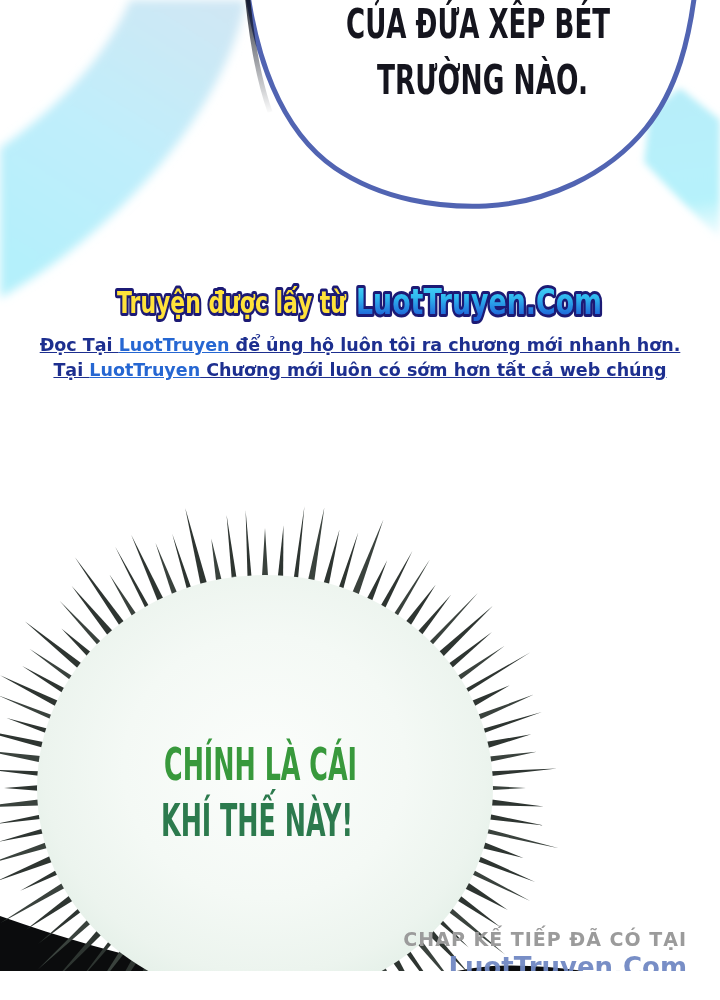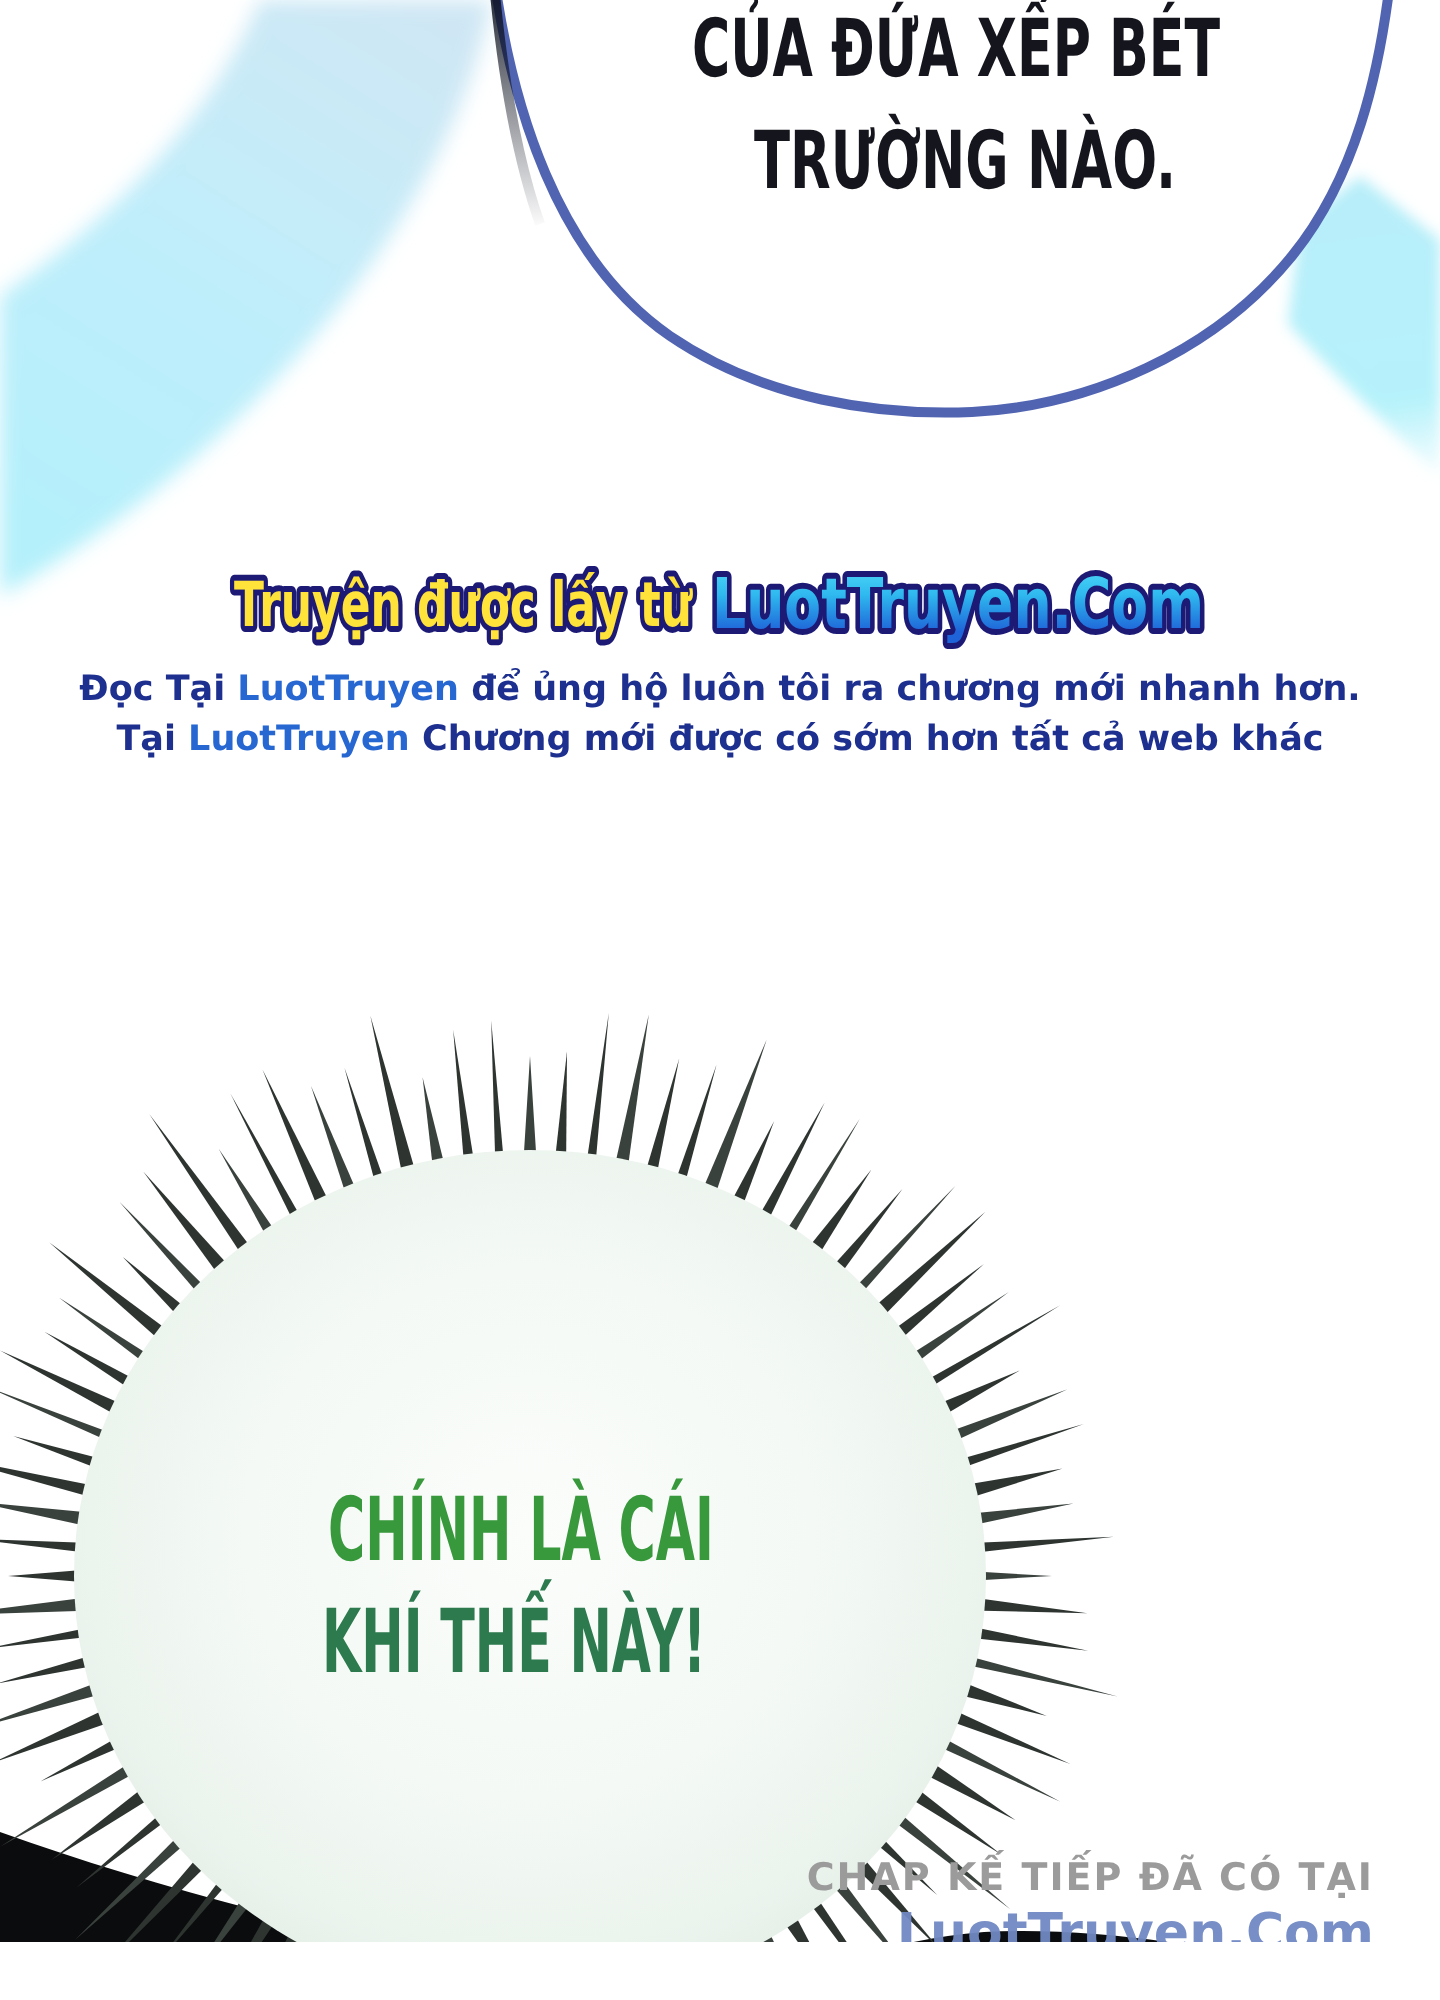--- a/index.html
+++ b/index.html
@@ -14,7 +14,7 @@
     position:absolute;left:0;top:333px;width:720px;text-align:center;
     font-size:17.5px;font-weight:bold;color:#1d2f8f;line-height:25px;
   }
-  .wm-body span{white-space:pre-wrap;}
+  .wm-body span{white-space:pre-wrap;text-decoration:underline;}
   .wm-link{color:#2667d2;margin-top:36px;}
 
   .footer{

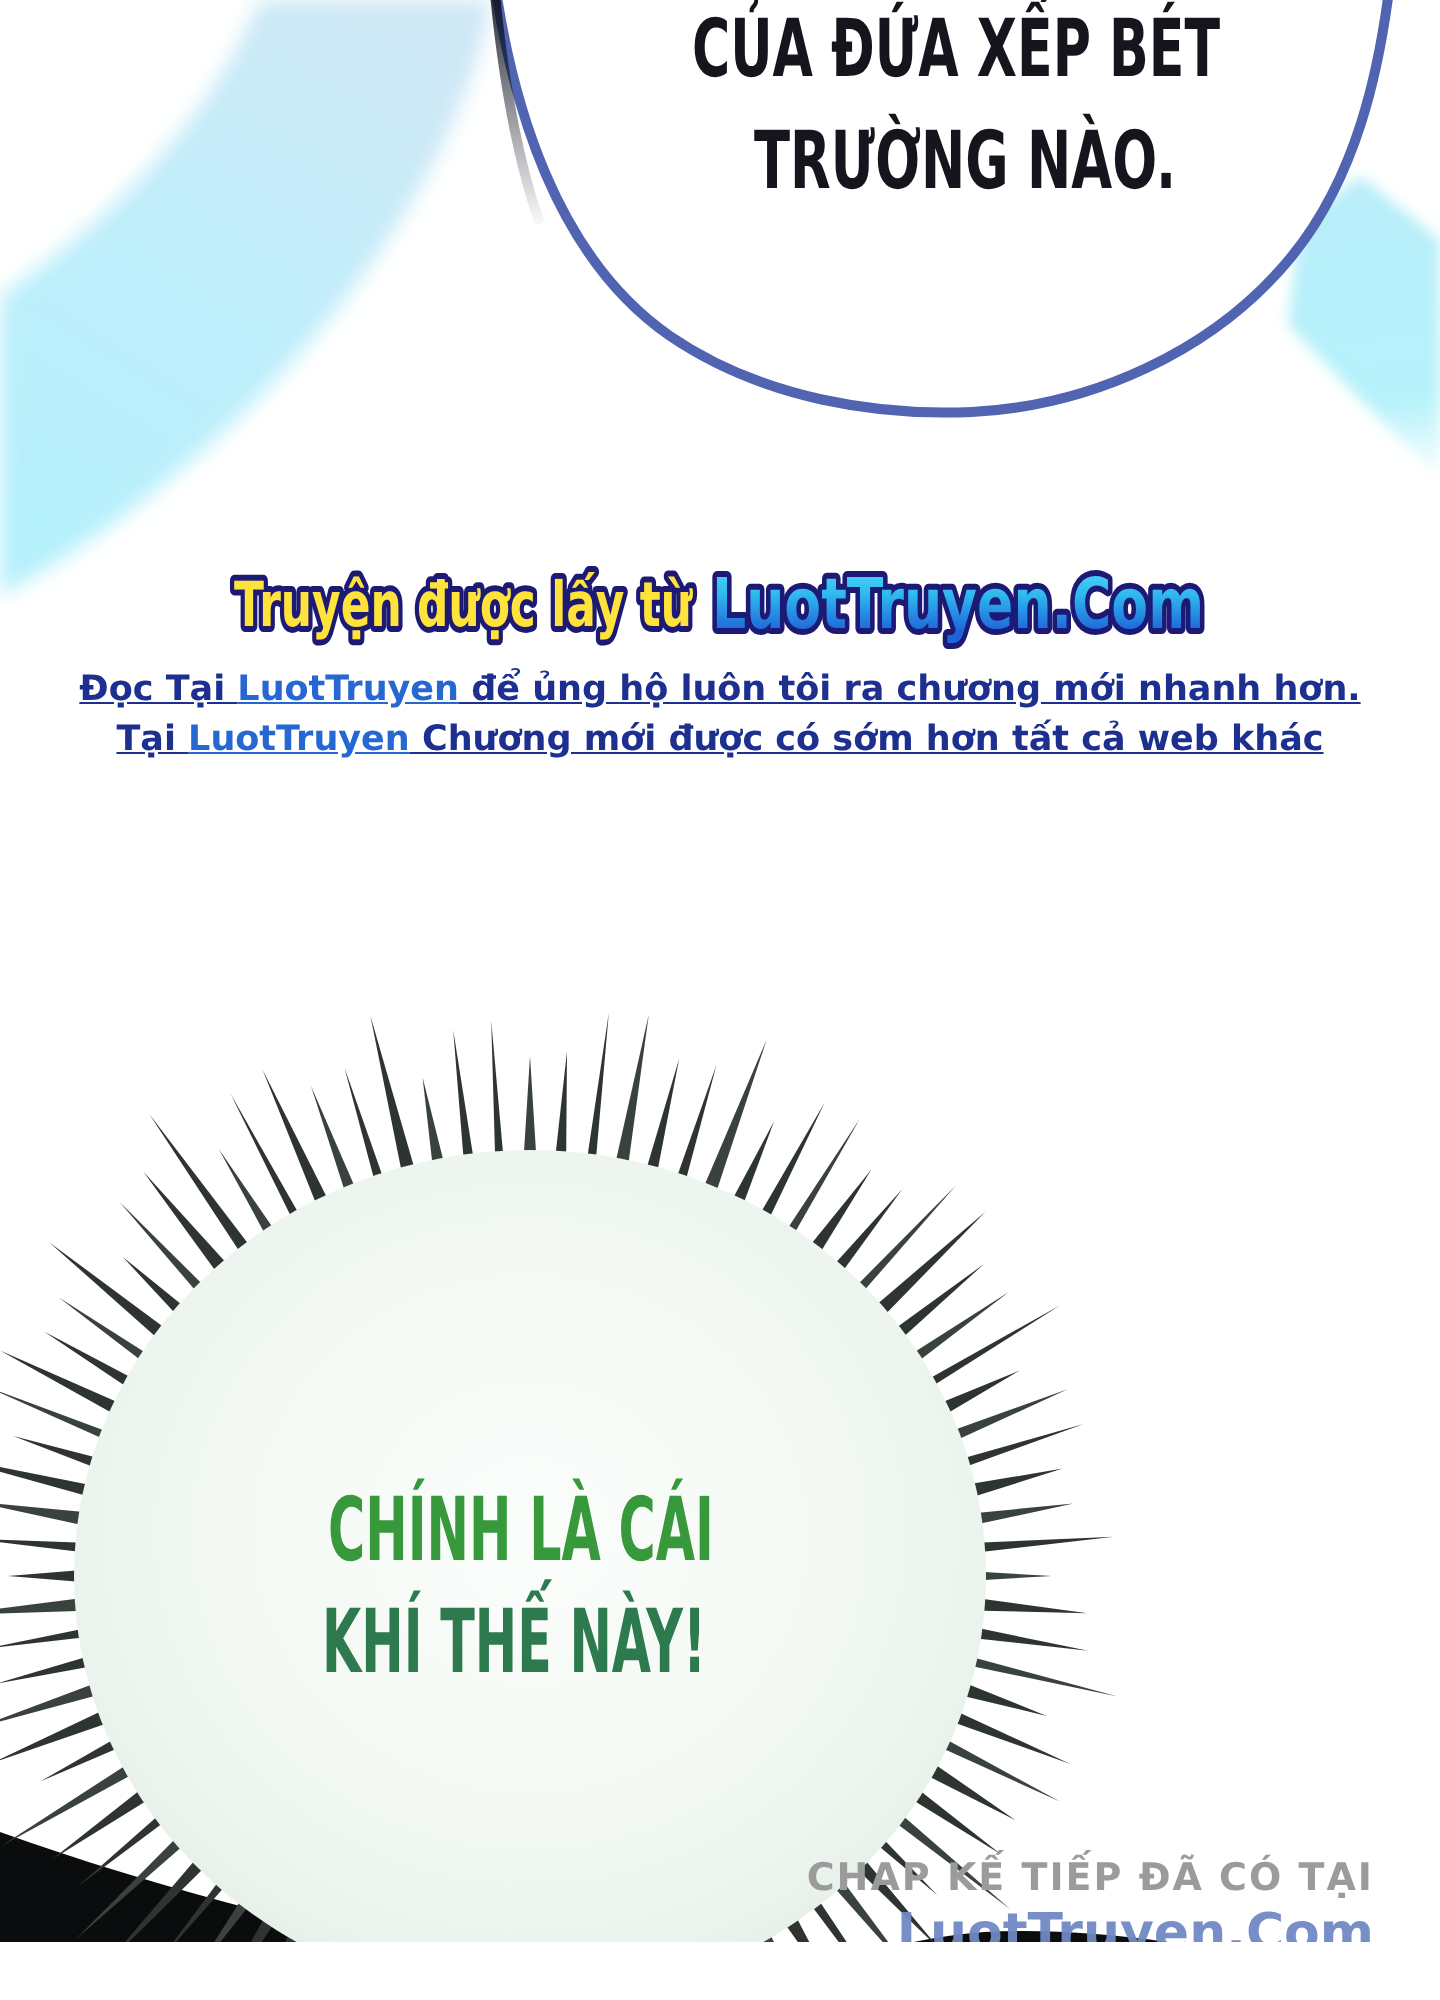--- a/index.html
+++ b/index.html
@@ -188,7 +188,7 @@
       <span>Đọc Tại </span><span class="wm-link">LuotTruyen</span><span> để ủng hộ luôn tôi ra chương mới nhanh hơn.</span>
     </div>
     <div class="wm-line">
-      <span>Tại </span><span class="wm-link">LuotTruyen</span><span> Chương mới được có sớm hơn tất cả web khác</span>
+      <span>Tại </span><span class="wm-link">LuotTruyen</span><span> Chương mới luôn có sớm hơn tất cả web chúng</span>
     </div>
   </div>
 

